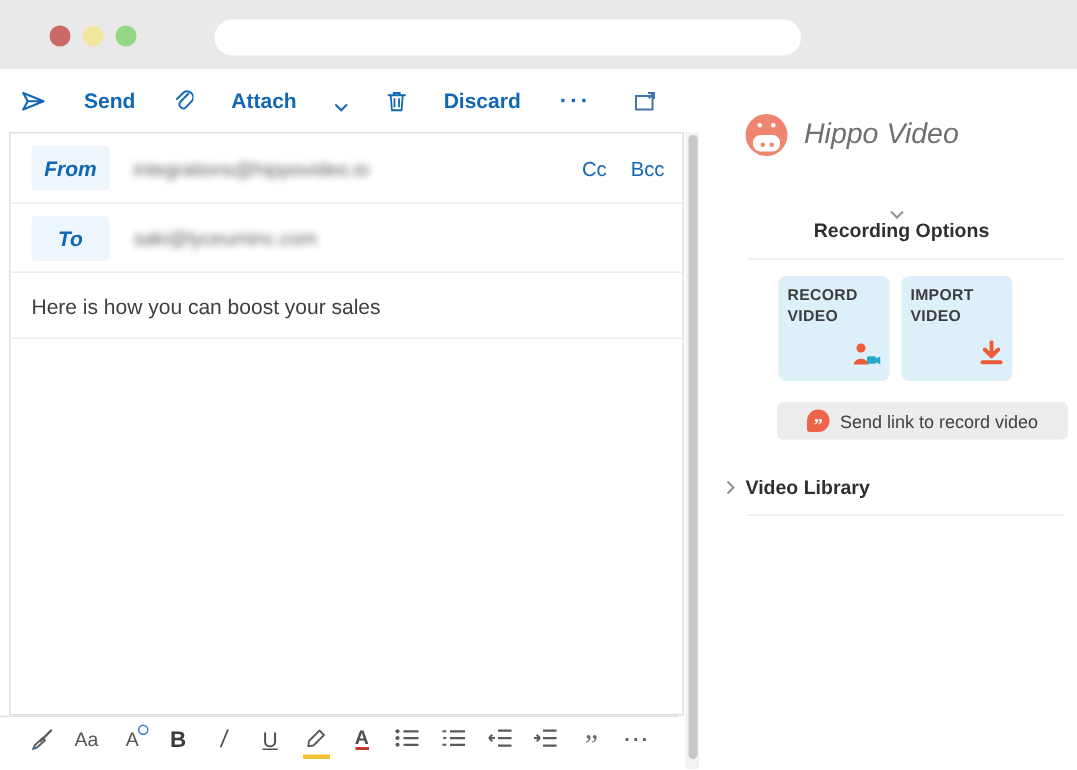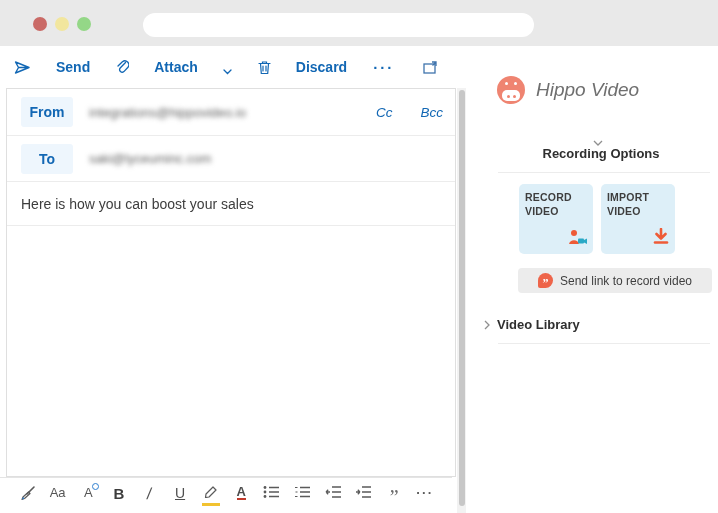--- a/index.html
+++ b/index.html
@@ -26,7 +26,7 @@
   .card { flex:1; width:450px; margin-left:6px; border:1px solid #dfdfdf; display:flex; flex-direction:column; background:#fff; }
   .row { display:flex; align-items:center; border-bottom:1px solid #ececec; padding:0 12px 0 14px; flex:0 0 auto; }
   .row.from { height:47px; } .row.to { height:46px; } .row.subject { height:44px; }
-  .fieldlabel { min-width:52px; height:30px; background:#eef6fd; border-radius:3px; color:#1267b4; font-weight:700; font-size:14px; display:flex; align-items:center; justify-content:center; cursor:pointer; }
+  .fieldlabel { min-width:52px; height:30px; background:#eef6fd; border-radius:3px; color:#1267b4; font-weight:700; font-size:14px; display:flex; align-items:center; justify-content:center; cursor:pointer;font-style:italic; }
   .row.to .fieldlabel { min-width:52px; }
   .emailval { margin-left:16px; font-size:13px; color:#5f5f5f; filter:blur(2.6px); user-select:none; }
   .ccbcc { margin-left:auto; display:flex; gap:28px; color:#1267b4; font-size:13.5px;font-style:italic; }

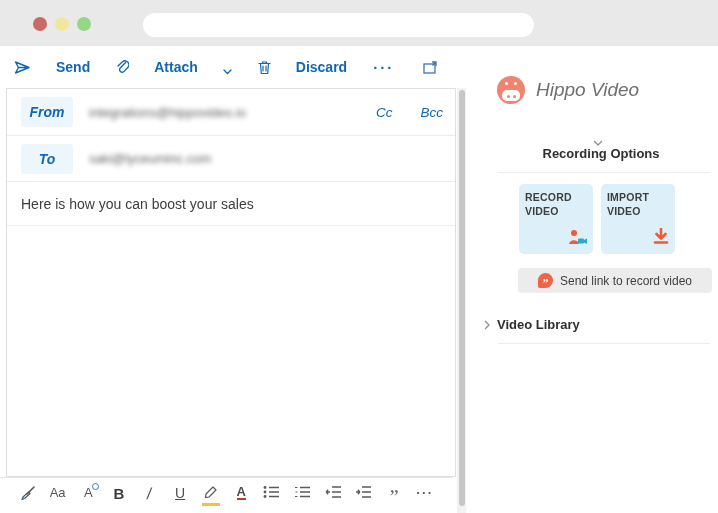--- a/index.html
+++ b/index.html
@@ -29,7 +29,7 @@
   .fieldlabel { min-width:52px; height:30px; background:#eef6fd; border-radius:3px; color:#1267b4; font-weight:700; font-size:14px; display:flex; align-items:center; justify-content:center; cursor:pointer;font-style:italic; }
   .row.to .fieldlabel { min-width:52px; }
   .emailval { margin-left:16px; font-size:13px; color:#5f5f5f; filter:blur(2.6px); user-select:none; }
-  .ccbcc { margin-left:auto; display:flex; gap:28px; color:#1267b4; font-size:13.5px;font-style:italic; }
+  .ccbcc { margin-left:auto; display:flex; gap:16px; color:#1267b4; font-size:13.5px; }
   .ccbcc span { cursor:pointer; }
   .subjecttext { font-size:14px; color:#3d3d3d; width:100%; }
 

